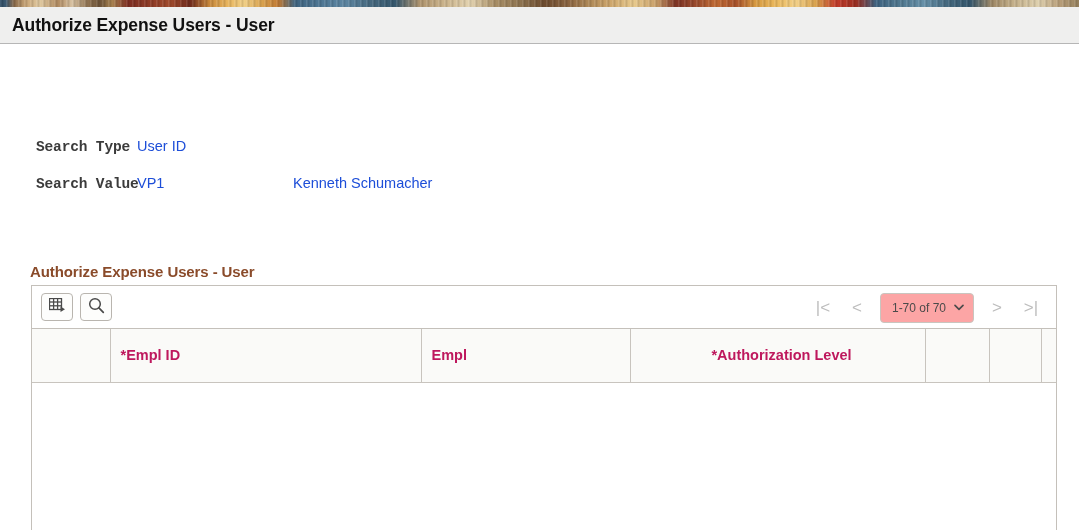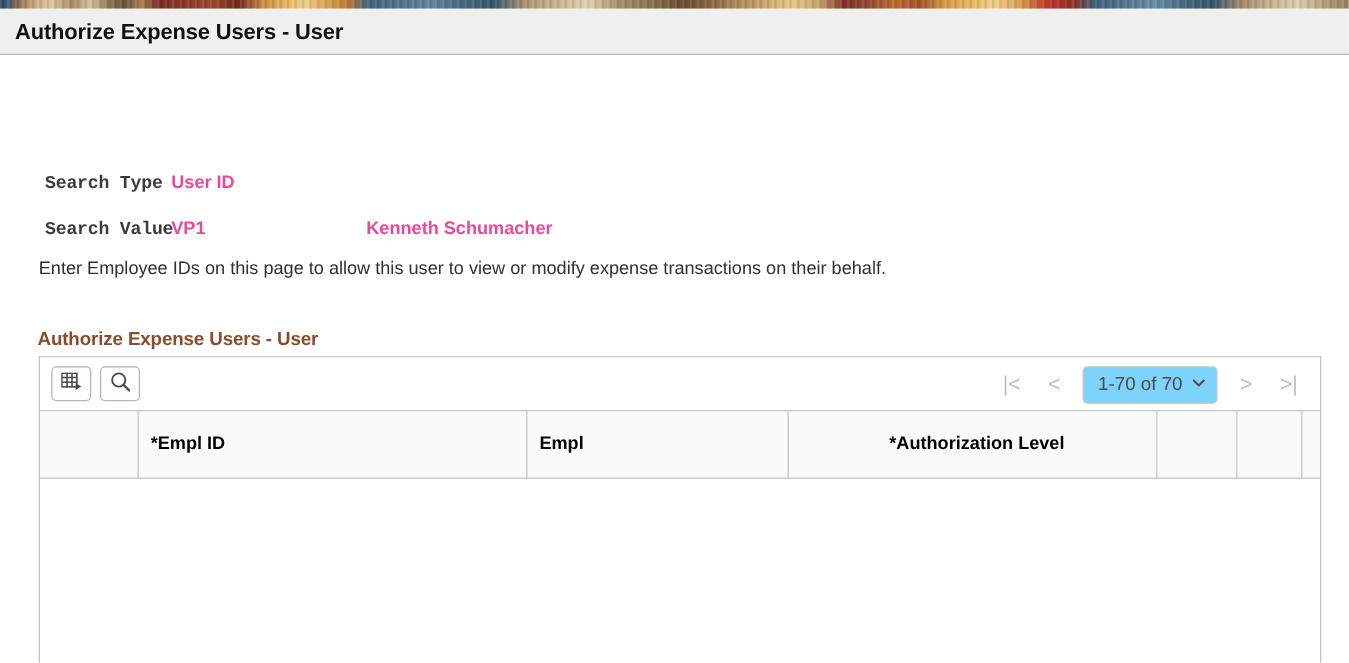--- a/index.html
+++ b/index.html
@@ -105,8 +105,8 @@
   }
   .meta-value {
     display: inline-block;
-    color: #ec4899;
-    font-weight: bold;
+    color: #1d4ed8;
+    font-weight: normal;
   }
 
   #row-search-type { left: 36px; top: 93px; }

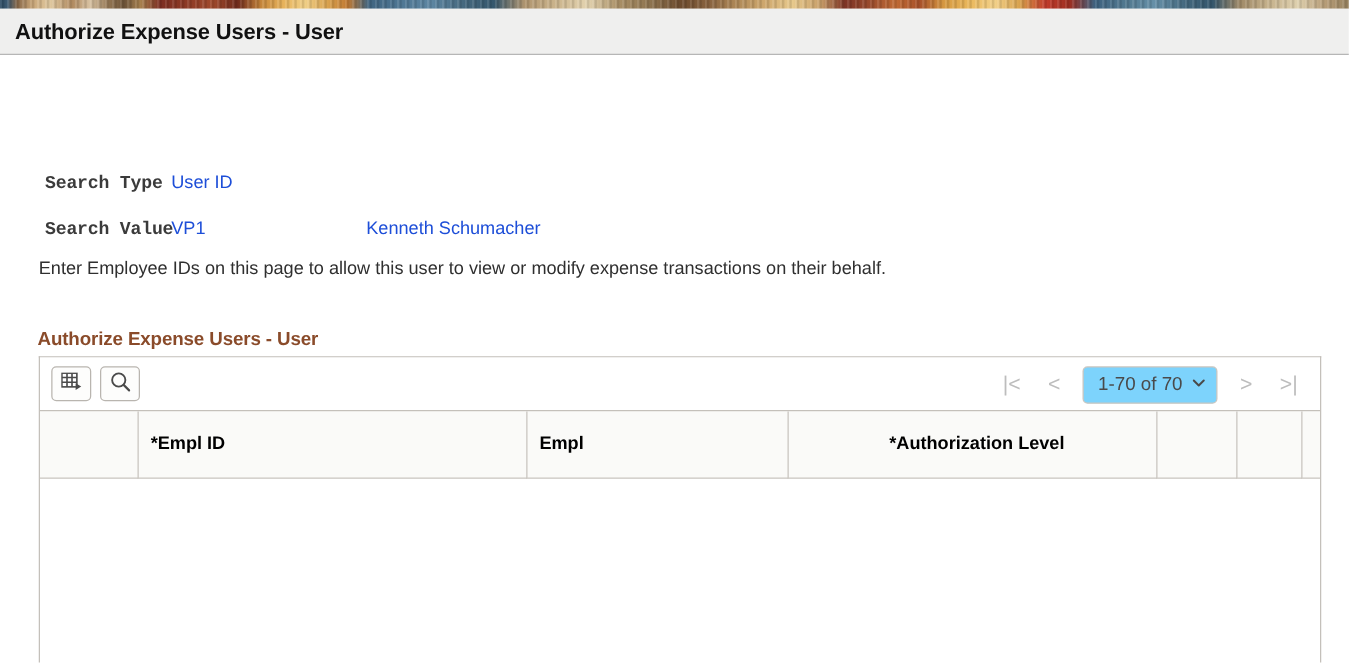--- a/index.html
+++ b/index.html
@@ -271,7 +271,6 @@
     <span class="meta-label">Search Value</span><span class="meta-value sv-code">VP1</span><span class="meta-value">Kenneth Schumacher</span>
   </div>
 
-  <div class="instruction">Enter Employee IDs on this page to allow this user to view or modify expense transactions on their behalf.</div>
 
   <div class="grid-title">Authorize Expense Users - User</div>
 

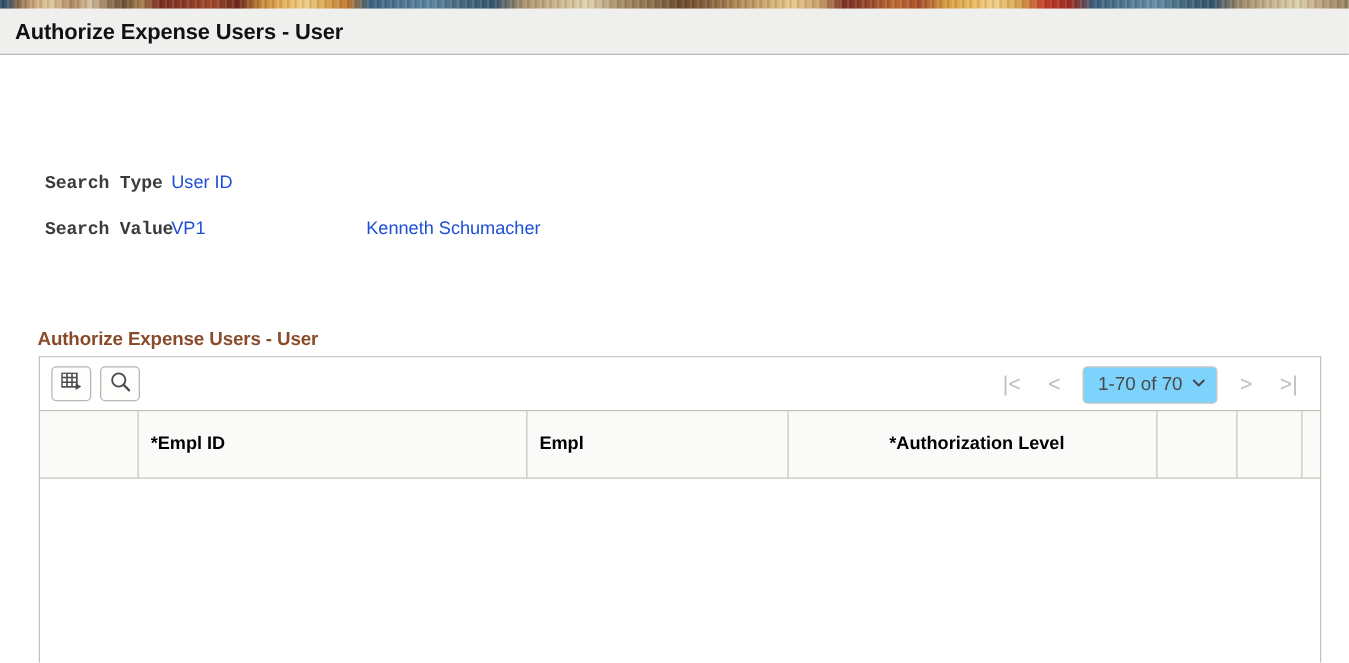--- a/index.html
+++ b/index.html
@@ -207,8 +207,8 @@
     margin: 0 6px;
     border: 1px solid #c9c5bf;
     border-radius: 4px;
-    background: #7dd3fc;
-    font-size: 15px;
+    background: #fca5a5;
+    font-size: 12px;
     color: #4a4a4a;
     cursor: pointer;
     white-space: nowrap;

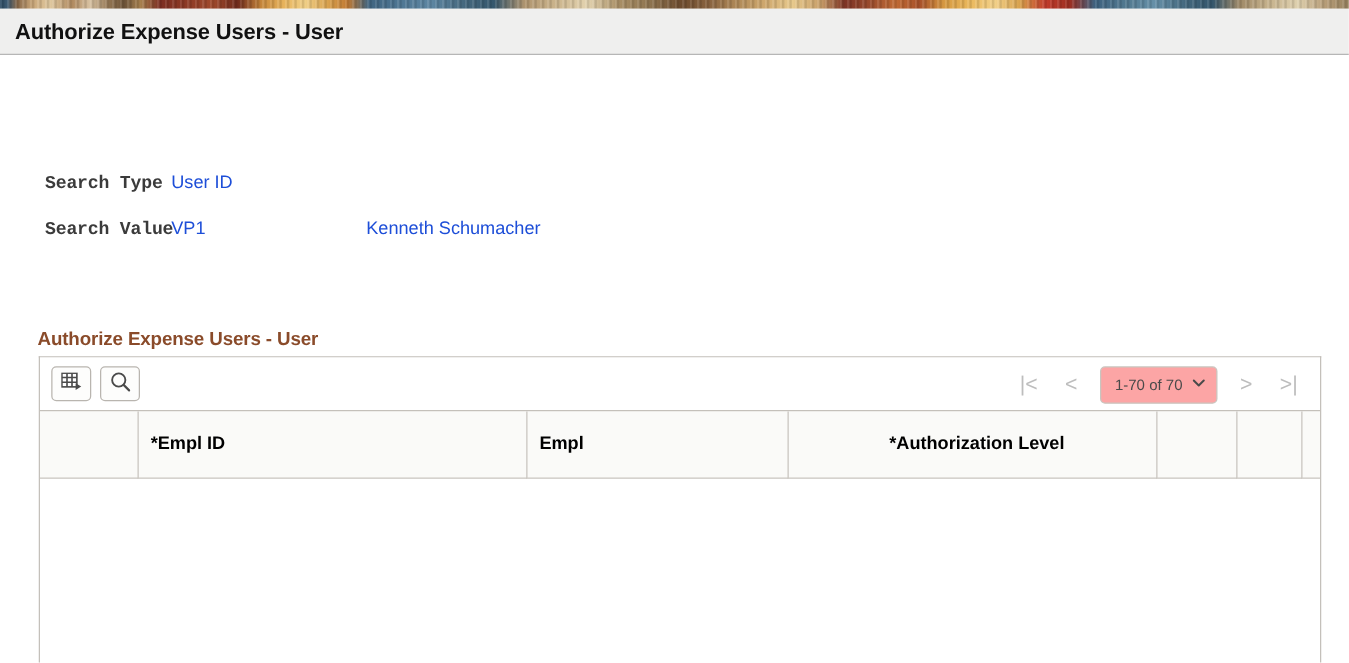--- a/index.html
+++ b/index.html
@@ -242,7 +242,7 @@
     padding: 0 10px;
     font-weight: bold;
     font-size: 14.5px;
-    color: #000000;
+    color: #be185d;
     vertical-align: middle;
     text-align: left;
     box-sizing: border-box;

